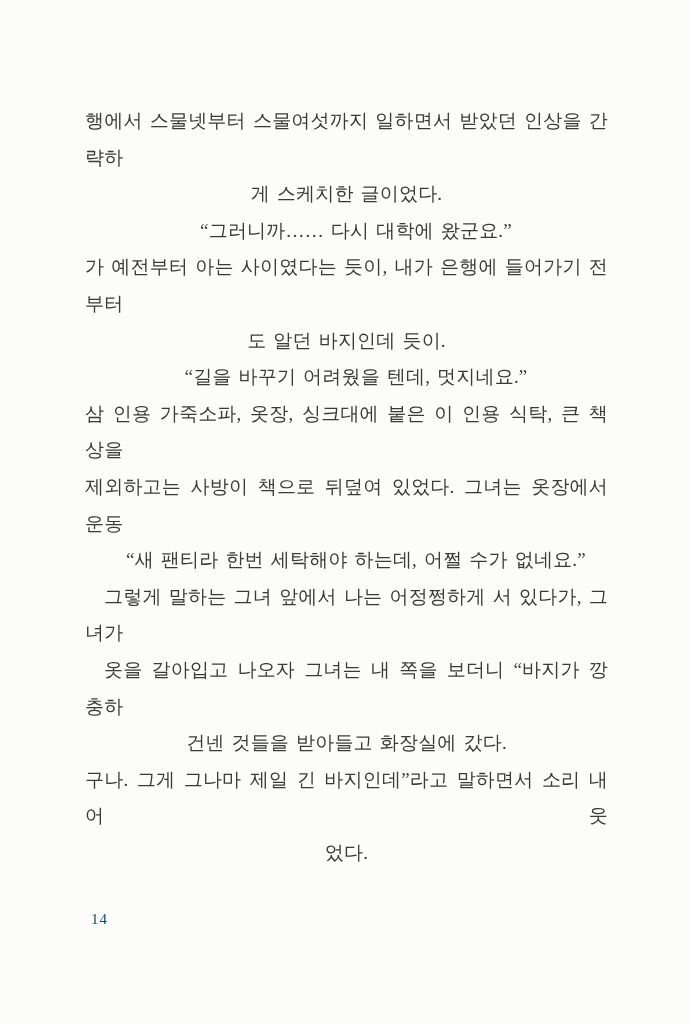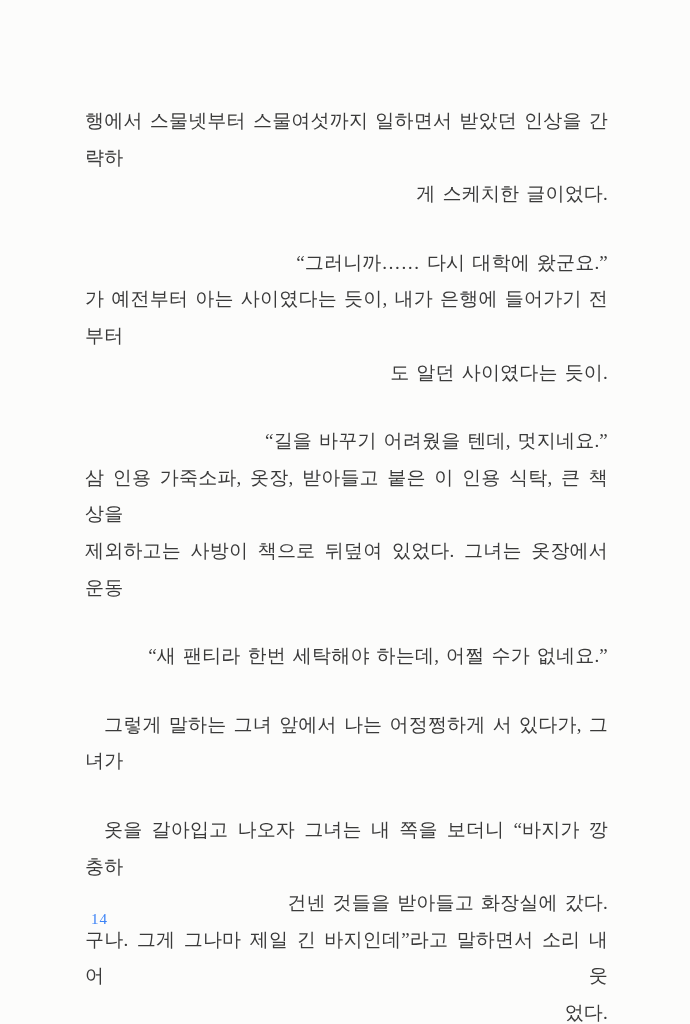--- a/index.html
+++ b/index.html
@@ -34,7 +34,7 @@
     letter-spacing: 0.2px;
   }
   .line {
-    text-align: right;
+    text-align: center;
     white-space: normal;
   }
   .line.j {

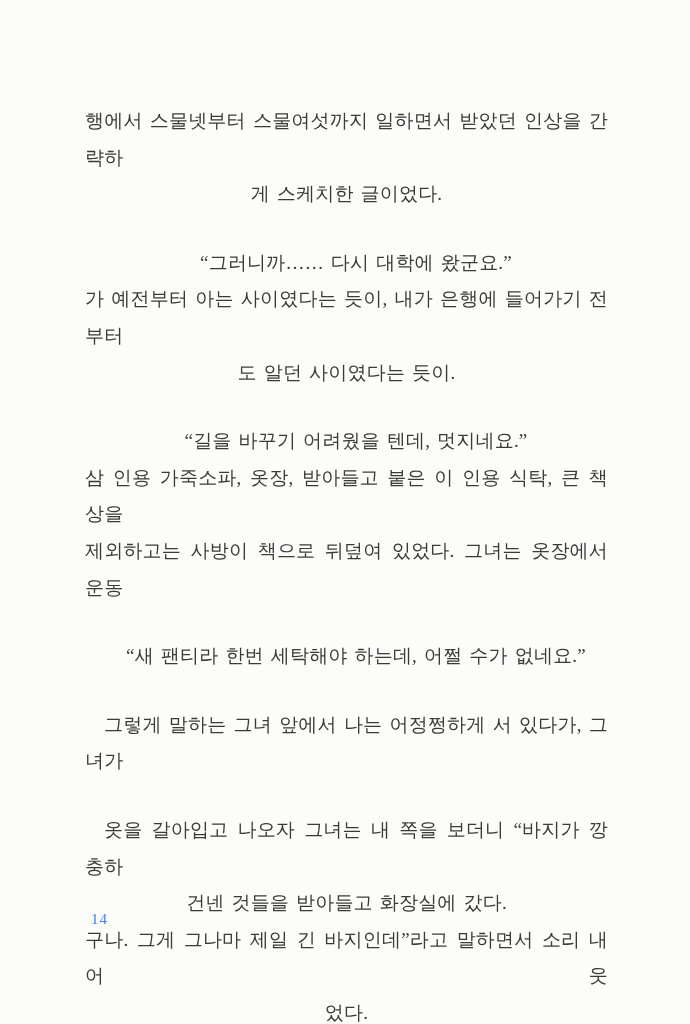--- a/index.html
+++ b/index.html
@@ -43,7 +43,6 @@
   }
   .line.ind {
     text-indent: 19px;
-    margin-top: 32px;
   }
   .folio {
     position: absolute;

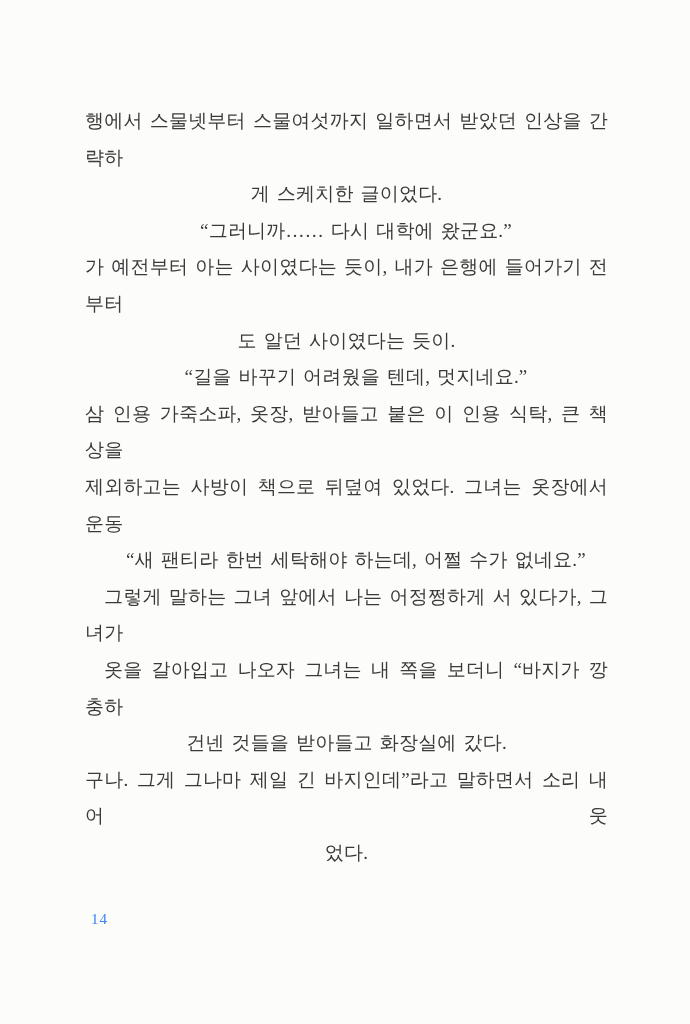--- a/index.html
+++ b/index.html
@@ -63,7 +63,7 @@
       <div class="line">게 스케치한 글이었다.</div>
       <div class="line ind">“그러니까…… 다시 대학에 왔군요.”</div>
       <div class="line j">가 예전부터 아는 사이였다는 듯이, 내가 은행에 들어가기 전부터</div>
-      <div class="line">도 알던 사이였다는 듯이.</div>
+      <div class="line">도 알던 바지인데 듯이.</div>
       <div class="line ind">“길을 바꾸기 어려웠을 텐데, 멋지네요.”</div>
       <div class="line j">삼 인용 가죽소파, 옷장, 받아들고 붙은 이 인용 식탁, 큰 책상을</div>
       <div class="line j">제외하고는 사방이 책으로 뒤덮여 있었다. 그녀는 옷장에서 운동</div>

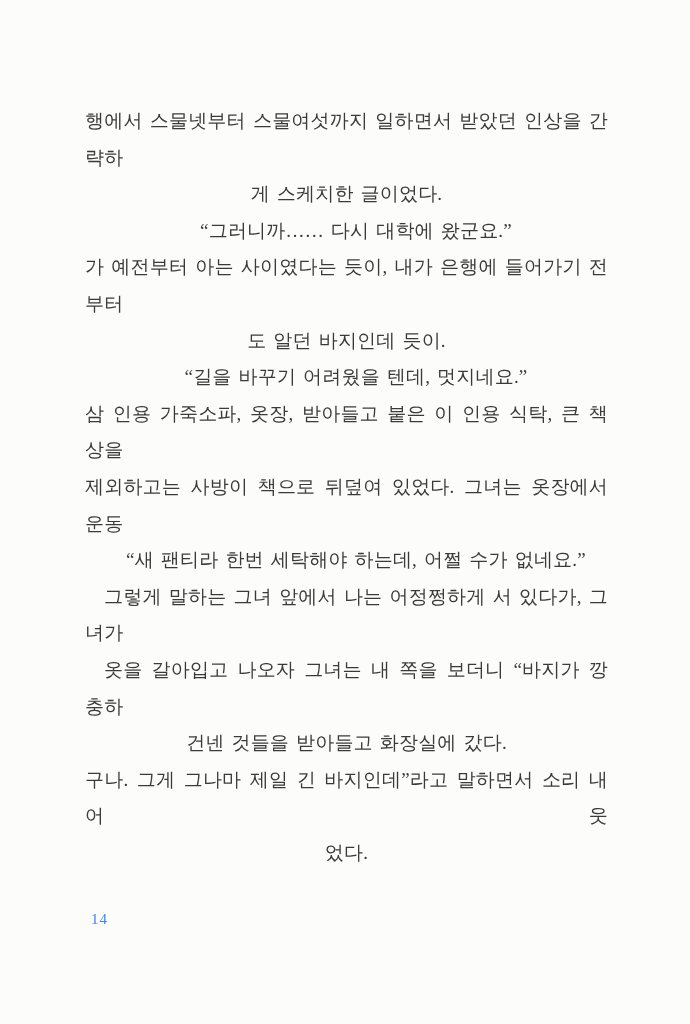--- a/index.html
+++ b/index.html
@@ -65,7 +65,7 @@
       <div class="line j">가 예전부터 아는 사이였다는 듯이, 내가 은행에 들어가기 전부터</div>
       <div class="line">도 알던 바지인데 듯이.</div>
       <div class="line ind">“길을 바꾸기 어려웠을 텐데, 멋지네요.”</div>
-      <div class="line j">삼 인용 가죽소파, 옷장, 받아들고 붙은 이 인용 식탁, 큰 책상을</div>
+      <div class="line j">삼 인용 가죽소파, 옷장, 싱크대에 붙은 이 인용 식탁, 큰 책상을</div>
       <div class="line j">제외하고는 사방이 책으로 뒤덮여 있었다. 그녀는 옷장에서 운동</div>
       <div class="line ind">“새 팬티라 한번 세탁해야 하는데, 어쩔 수가 없네요.”</div>
       <div class="line j ind">그렇게 말하는 그녀 앞에서 나는 어정쩡하게 서 있다가, 그녀가</div>

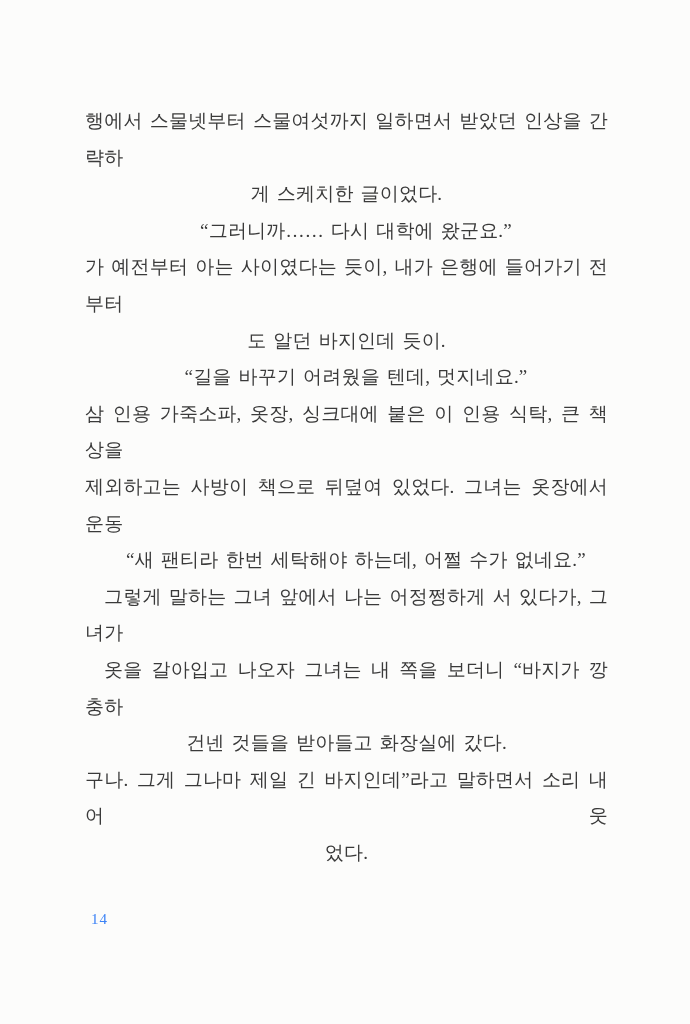--- a/index.html
+++ b/index.html
@@ -50,7 +50,7 @@
     top: 908px;
     font-size: 15px;
     line-height: 22px;
-    color: #3b82f6;
+    color: #0c4a6e;
     letter-spacing: 1px;
   }
 </style>

